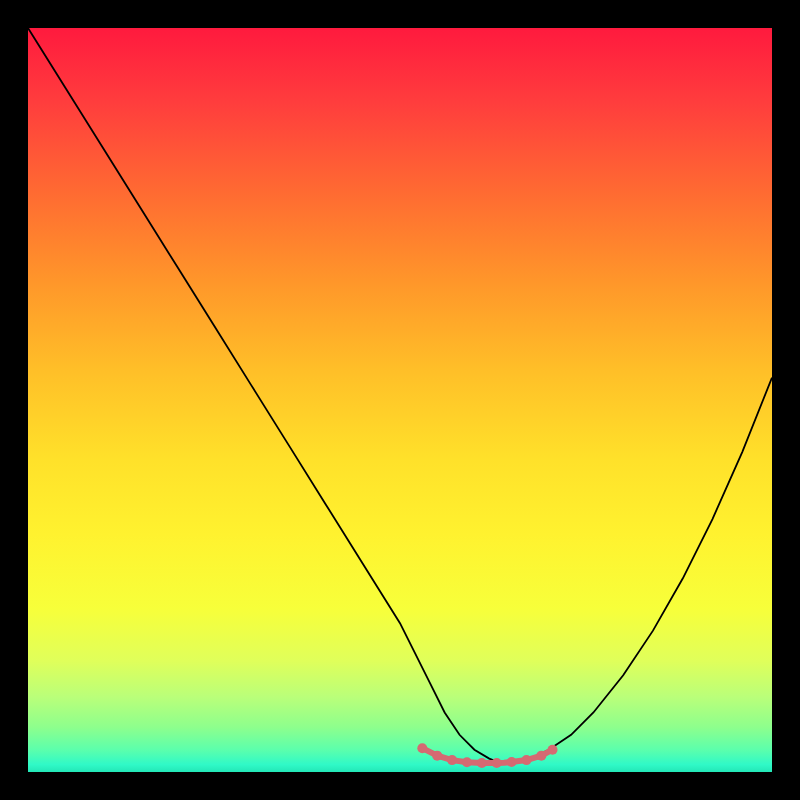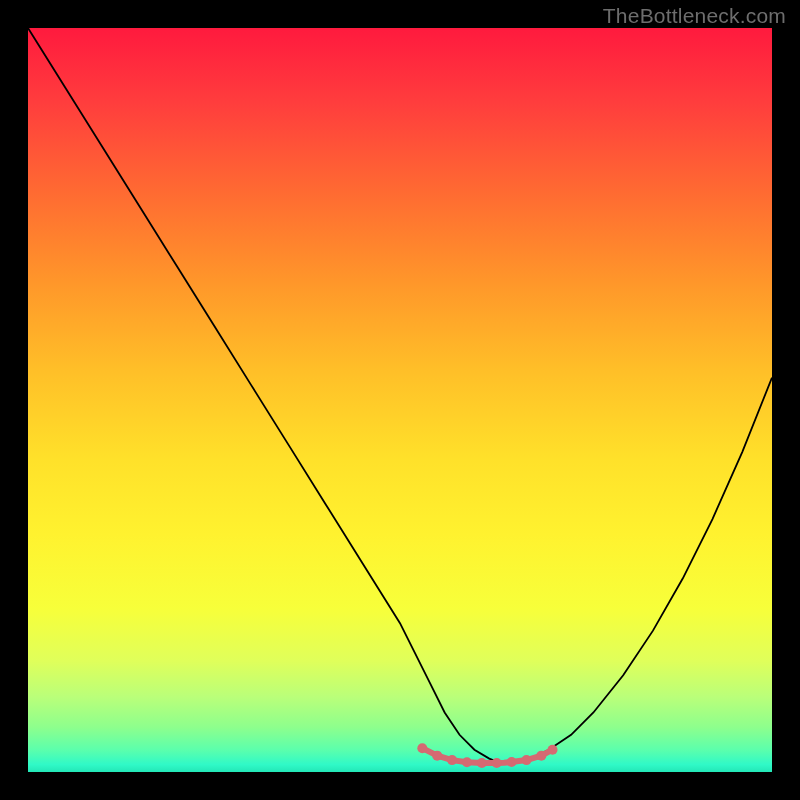--- a/index.html
+++ b/index.html
@@ -81,7 +81,6 @@
         </g>
     </svg>
   </div>
-  <div class="watermark">TheBottleneck.com</div>
 </div>
 
 </body></html>

